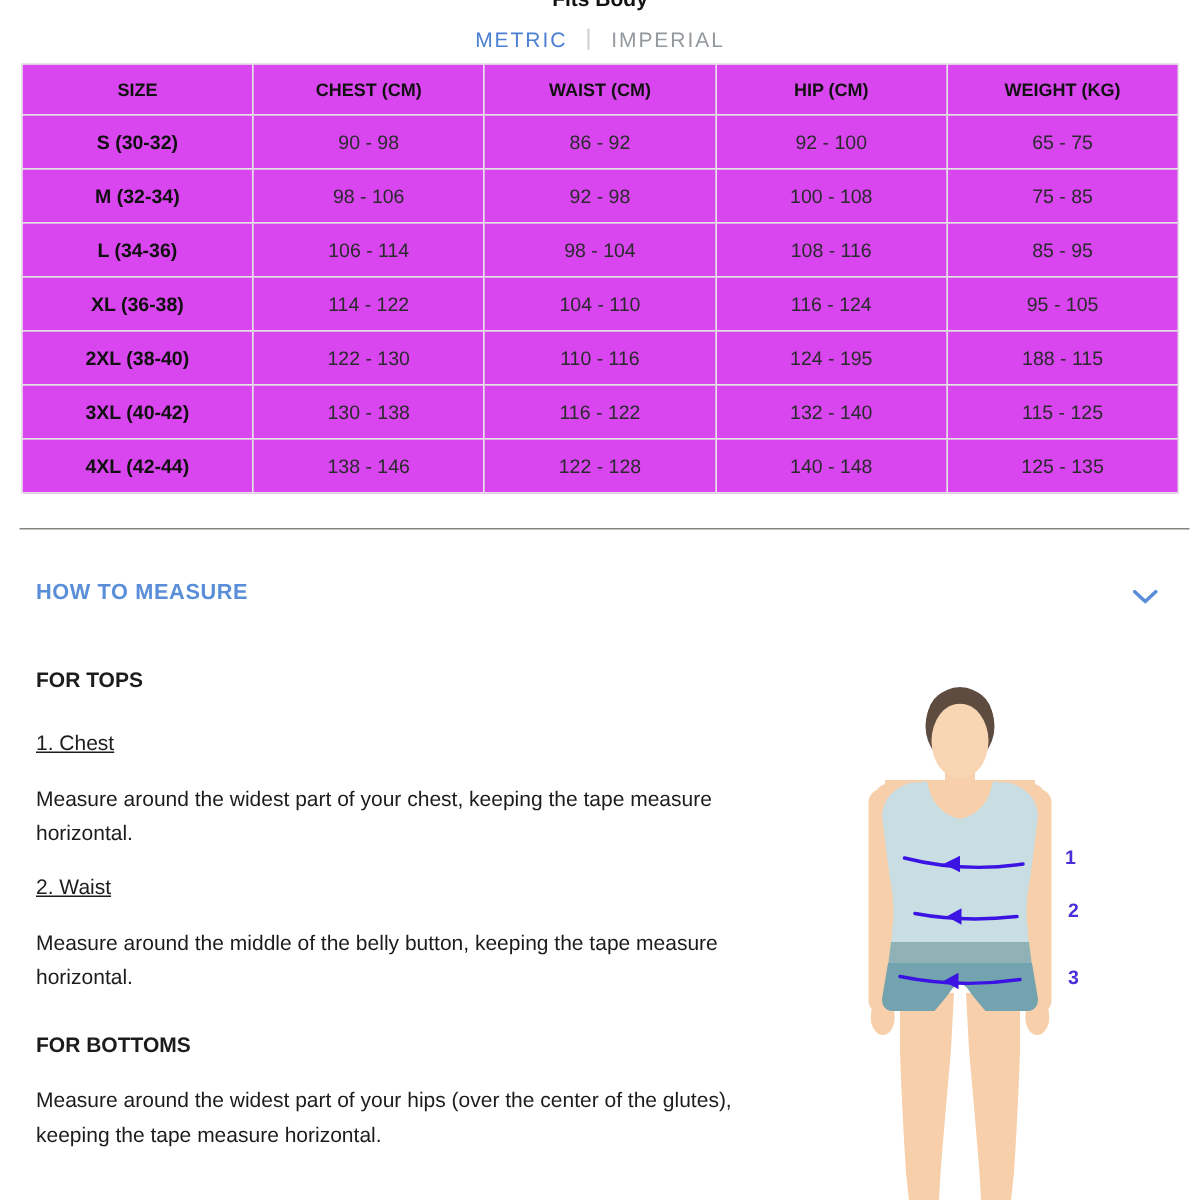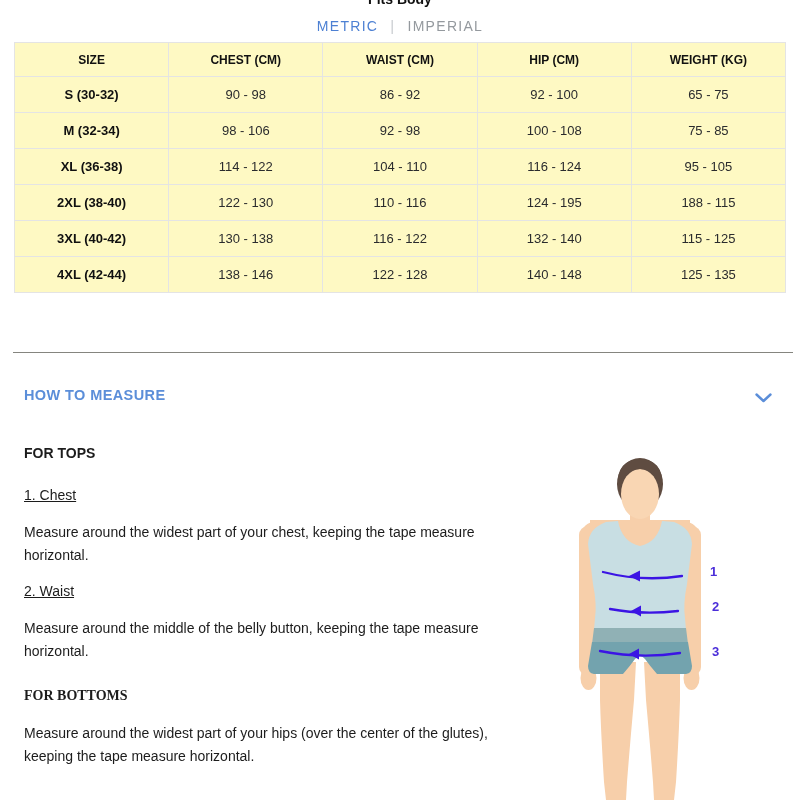--- a/index.html
+++ b/index.html
@@ -30,7 +30,7 @@
   }
   .size-chart th, .size-chart td {
     border:1px solid #e4e4e4; text-align:center; vertical-align:middle;
-    background:#fef9c3; padding:0;
+    background:#d946ef; padding:0;
   }
   .size-chart th { height:33px; font-size:12px; color:#111; font-weight:bold; }
   .size-chart td { height:35px; font-size:13px; color:#2a2b2d; }

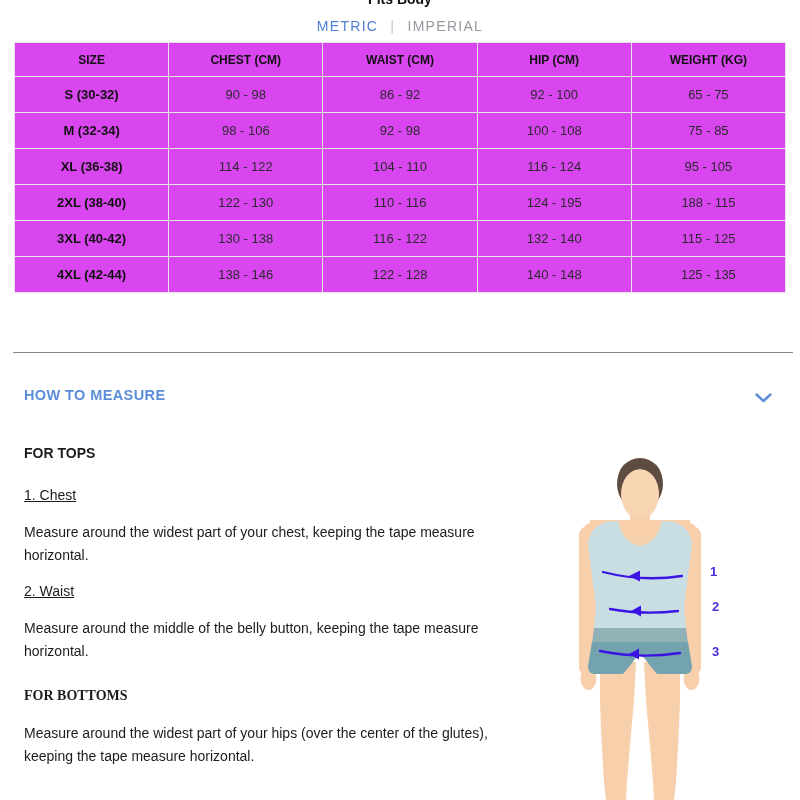--- a/index.html
+++ b/index.html
@@ -106,6 +106,13 @@
       <td>75 - 85</td>
     </tr>
     <tr>
+      <td class="size-col">L (34-36)</td>
+      <td>106 - 114</td>
+      <td>98 - 104</td>
+      <td>108 - 116</td>
+      <td>85 - 95</td>
+    </tr>
+    <tr>
       <td class="size-col">XL (36-38)</td>
       <td>114 - 122</td>
       <td>104 - 110</td>

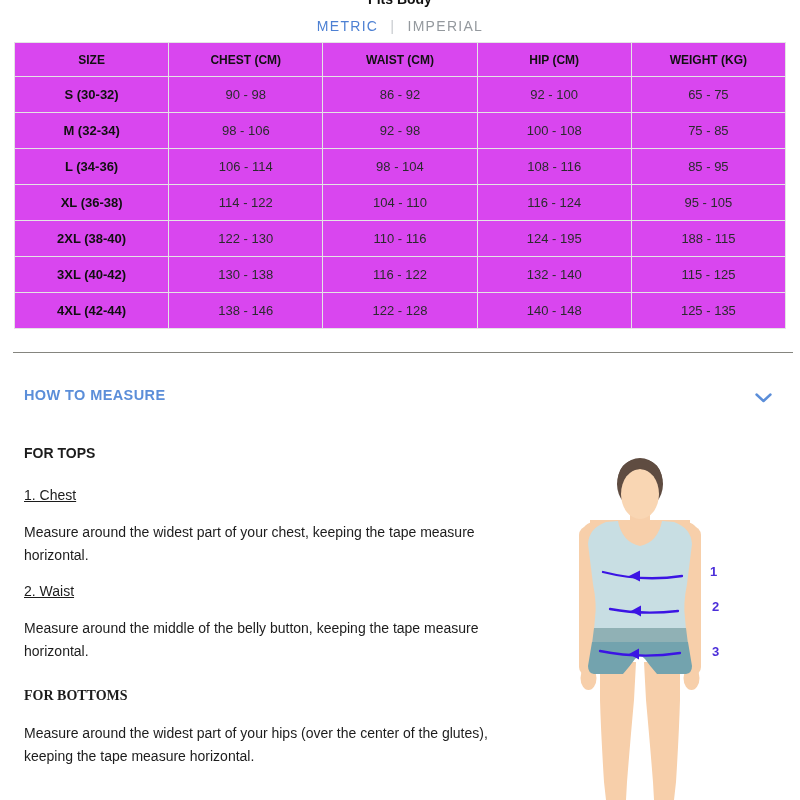--- a/index.html
+++ b/index.html
@@ -58,7 +58,7 @@
     font-size:14px; color:#1c1c1c;
   }
   .grp-heading { font-weight:bold; line-height:20px; margin:0; }
-  .grp-heading.mt11 { margin-top:23px;font-family:Liberation Serif, serif; }
+  .grp-heading.mt11 { margin-top:23px; }
   .step-label { line-height:20px; margin-top:22px; text-decoration:underline; }
   .step-label.mt14 { margin-top:14px; }
   .step-label.mt18 { margin-top:25px; }

